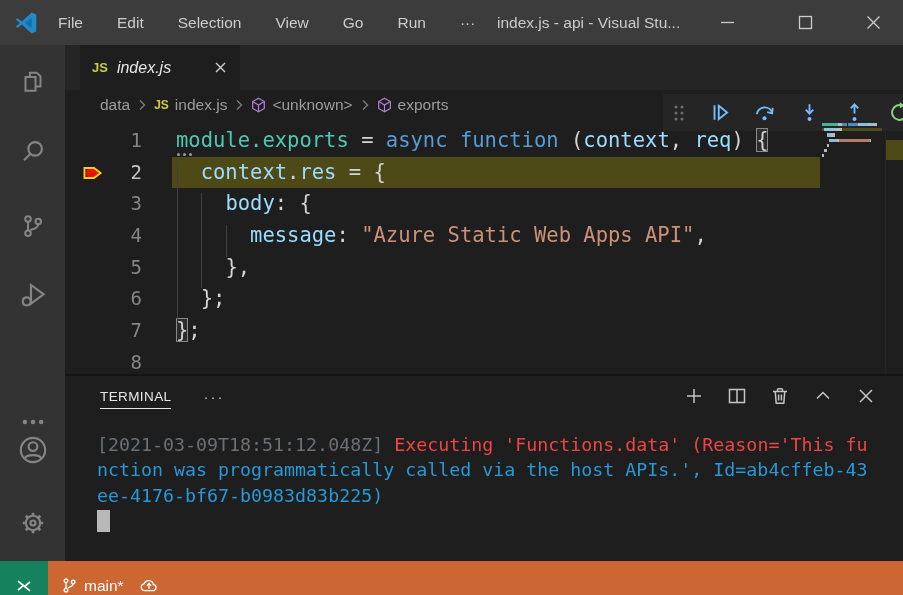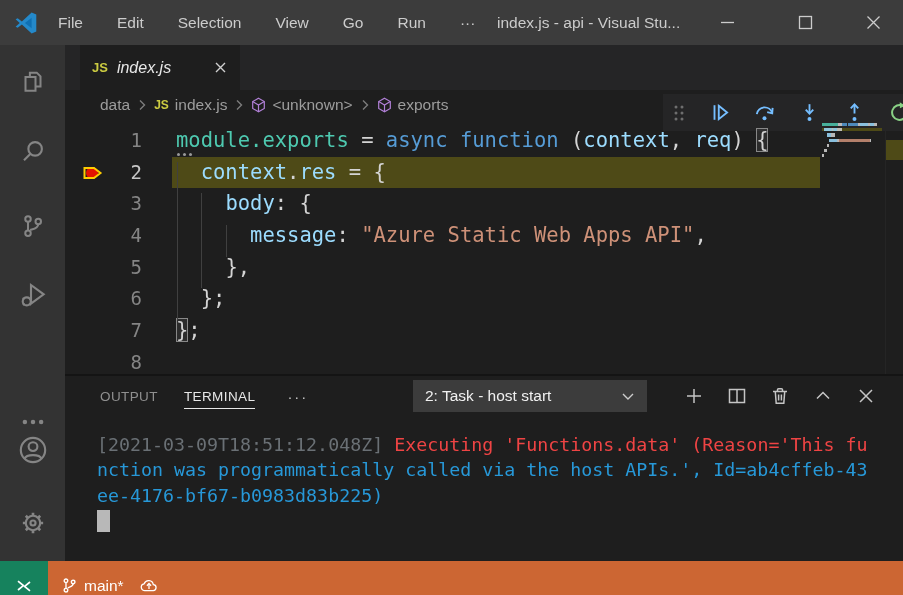--- a/index.html
+++ b/index.html
@@ -388,7 +388,6 @@
   <div class="panel">
     <div class="panel-header">
       <div class="panel-tabs">
-          <span class="panel-tab">OUTPUT</span>
           <span class="panel-tab active">TERMINAL</span>
         </div>
       <span class="panel-more">···</span>

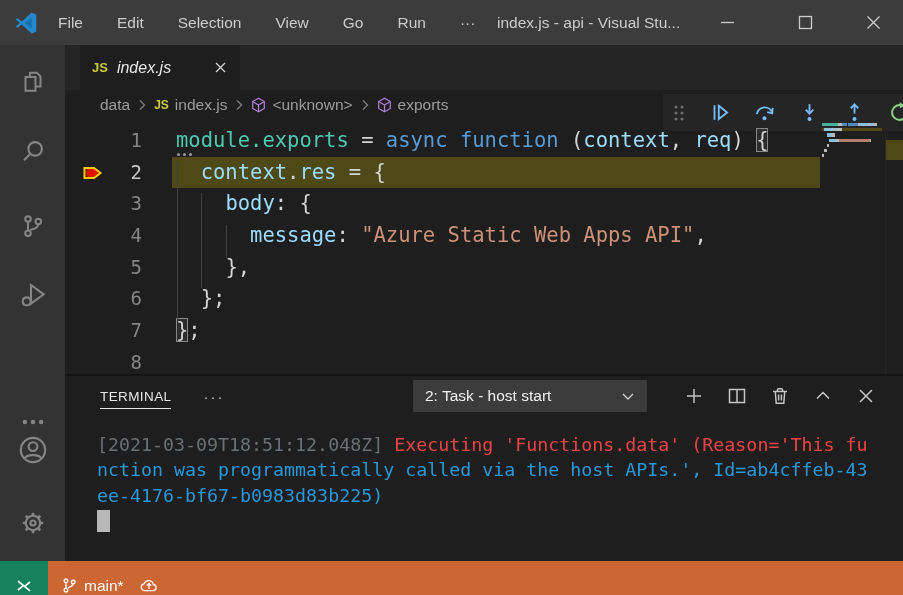--- a/index.html
+++ b/index.html
@@ -391,12 +391,6 @@
           <span class="panel-tab active">TERMINAL</span>
         </div>
       <span class="panel-more">···</span>
-      <div class="term-picker">
-        <span>2: Task - host start</span>
-        <svg width="14" height="9" viewBox="0 0 14 9">
-            <path d="M2 2 7 7 12 2" fill="none" stroke="#cccccc" stroke-width="1.4"></path>
-          </svg>
-      </div>
       <div class="panel-actions">
         <span>
           <svg width="22" height="22" viewBox="0 0 22 22" fill="none" stroke="#c5c5c5" stroke-width="1.5">

